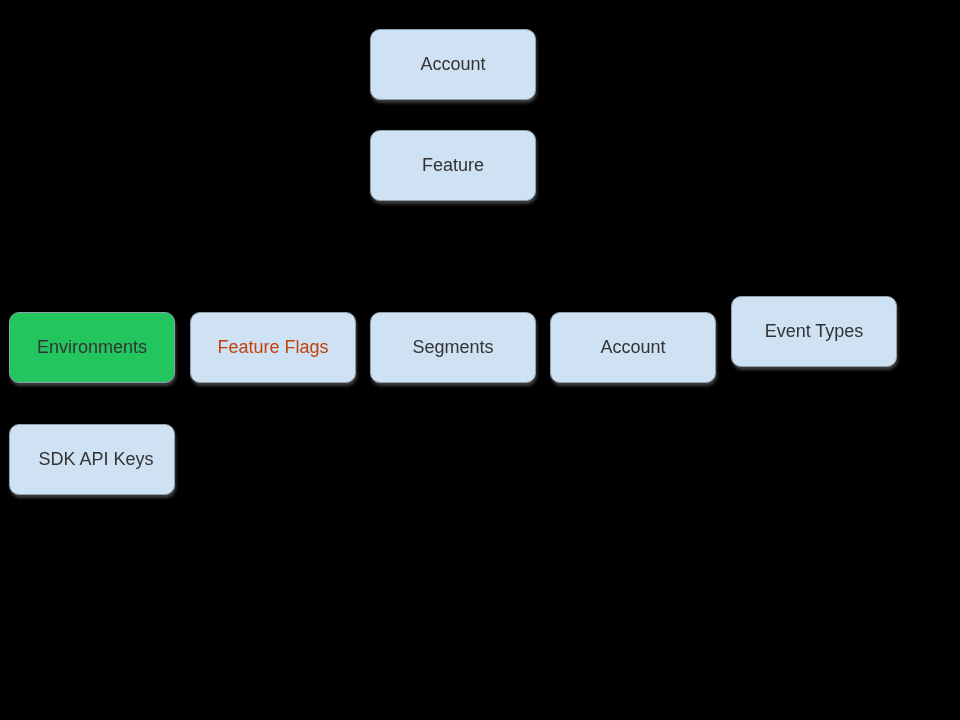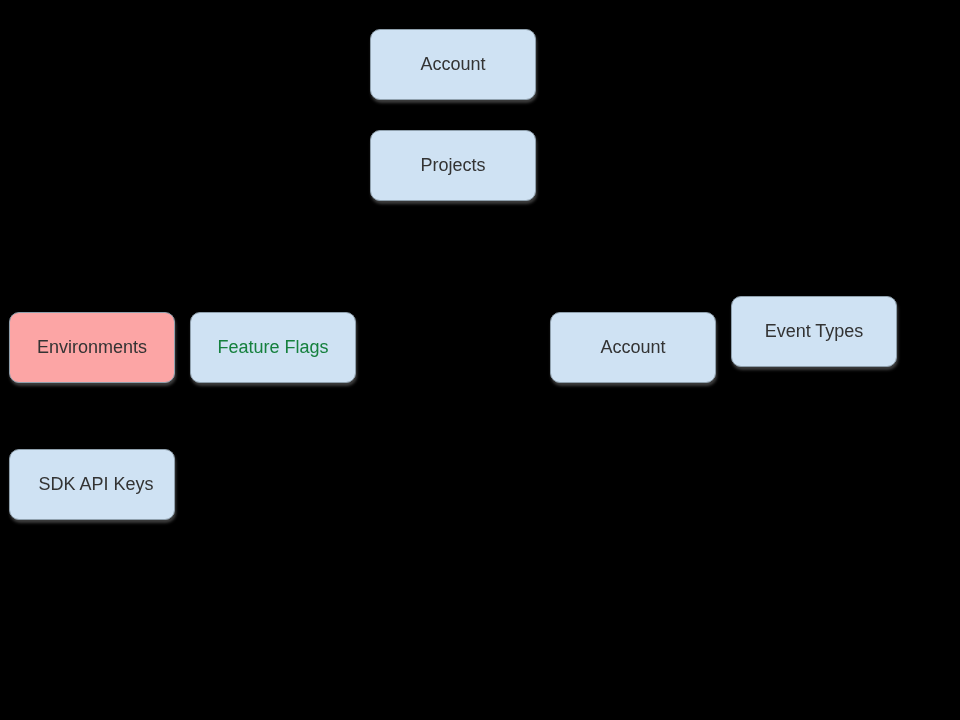--- a/index.html
+++ b/index.html
@@ -45,7 +45,7 @@
 <div class="canvas" style="background: rgb(0, 0, 0);">
   <div class="node node-account" style="background: rgb(207, 226, 243); border-color: rgb(143, 160, 173); color: rgb(51, 51, 51);">Account</div>
 
-  <div class="node node-projects" style="background: rgb(207, 226, 243); border-color: rgb(143, 160, 173); color: rgb(51, 51, 51);">Projects</div>
+  <div class="node node-projects" style="background: rgb(207, 226, 243); border-color: rgb(143, 160, 173); color: rgb(51, 51, 51);">Feature</div>
 
   <div class="node node-environments" style="background: #fca5a5; border-color: rgb(143, 160, 173); color: rgb(51, 51, 51);">Environments</div>
 

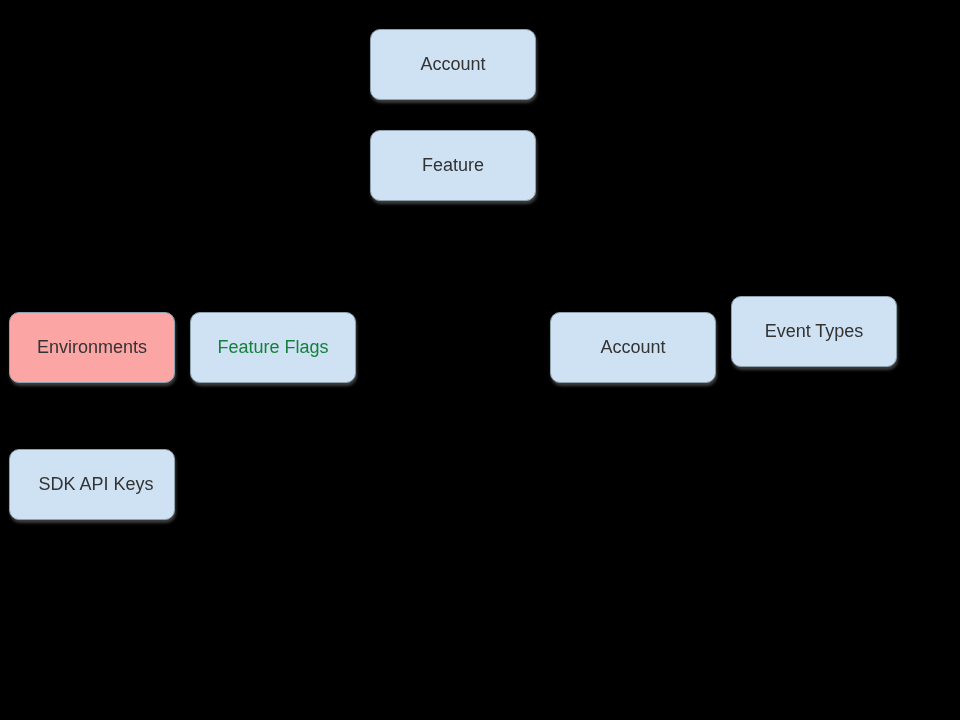--- a/index.html
+++ b/index.html
@@ -47,7 +47,7 @@
 
   <div class="node node-projects" style="background: rgb(207, 226, 243); border-color: rgb(143, 160, 173); color: rgb(51, 51, 51);">Feature</div>
 
-  <div class="node node-environments" style="background: #fca5a5; border-color: rgb(143, 160, 173); color: rgb(51, 51, 51);">Environments</div>
+  <div class="node node-environments" style="background: #22c55e; border-color: rgb(143, 160, 173); color: rgb(51, 51, 51);">Environments</div>
 
   <div class="node node-feature-flags" style="background: rgb(207, 226, 243); border-color: rgb(143, 160, 173); color: #15803d;">Feature Flags</div>
 

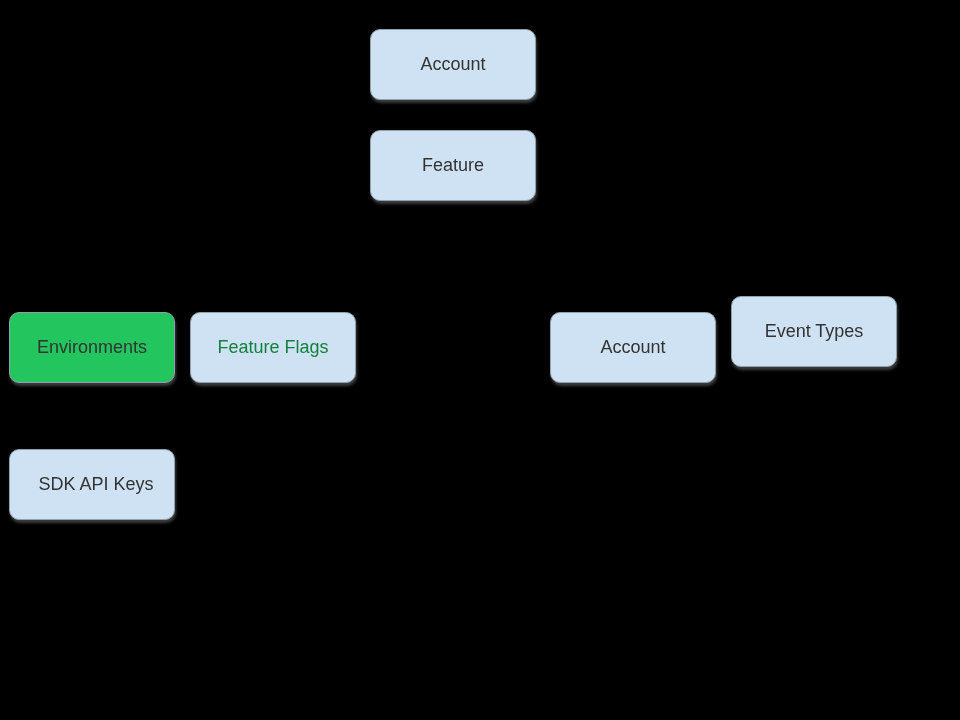--- a/index.html
+++ b/index.html
@@ -49,7 +49,7 @@
 
   <div class="node node-environments" style="background: #22c55e; border-color: rgb(143, 160, 173); color: rgb(51, 51, 51);">Environments</div>
 
-  <div class="node node-feature-flags" style="background: rgb(207, 226, 243); border-color: rgb(143, 160, 173); color: #15803d;">Feature Flags</div>
+  <div class="node node-feature-flags" style="background: rgb(207, 226, 243); border-color: rgb(143, 160, 173); color: #c2410c;">Feature Flags</div>
 
 
   <div class="node node-metrics" style="background: rgb(207, 226, 243); border-color: rgb(143, 160, 173); color: rgb(51, 51, 51);">Account</div>

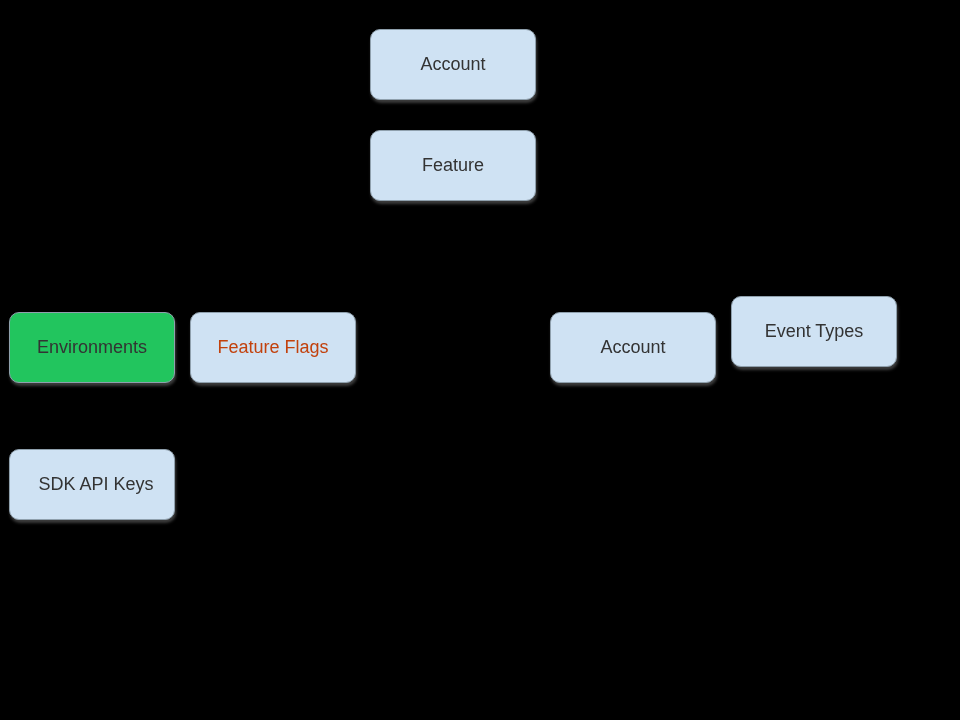--- a/index.html
+++ b/index.html
@@ -51,6 +51,7 @@
 
   <div class="node node-feature-flags" style="background: rgb(207, 226, 243); border-color: rgb(143, 160, 173); color: #c2410c;">Feature Flags</div>
 
+  <div class="node node-segments" style="background: rgb(207, 226, 243); border-color: rgb(143, 160, 173); color: rgb(51, 51, 51);">Segments</div>
 
   <div class="node node-metrics" style="background: rgb(207, 226, 243); border-color: rgb(143, 160, 173); color: rgb(51, 51, 51);">Account</div>
 

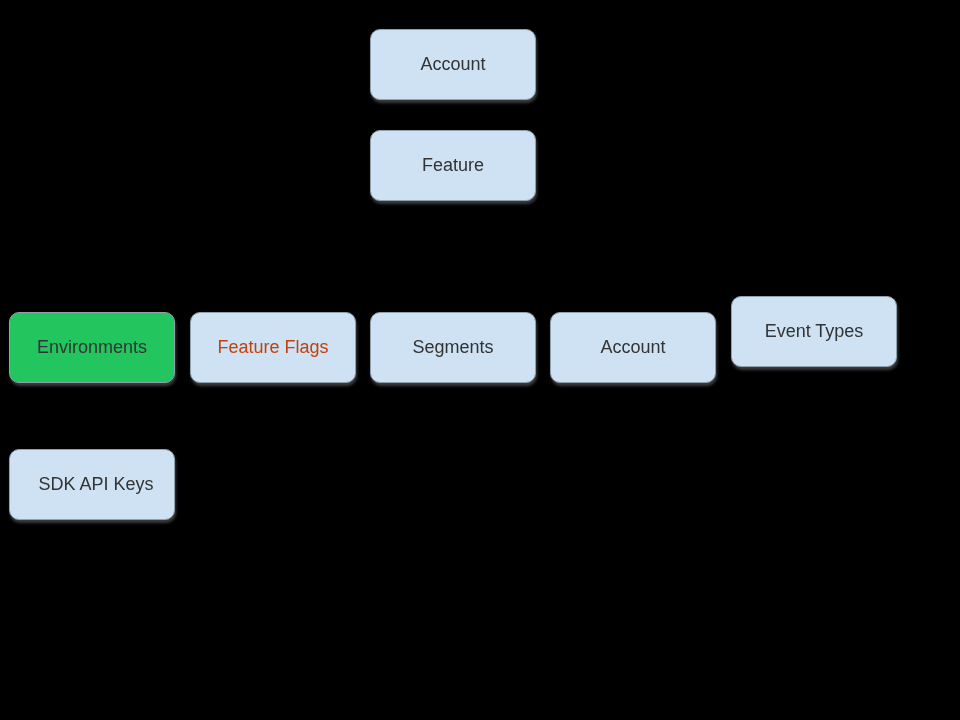--- a/index.html
+++ b/index.html
@@ -37,7 +37,7 @@
   .node-segments     { left: 370px; top: 312px; }
   .node-metrics      { left: 550px; top: 312px; }
   .node-event-types  { left: 731px; top: 296px; }
-  .node-sdk-api-keys { left: 9px;   top: 449px; padding-left: 8px; }
+  .node-sdk-api-keys { left: 9px;   top: 424px; padding-left: 8px; }
 </style>
 </head>
 <body>

